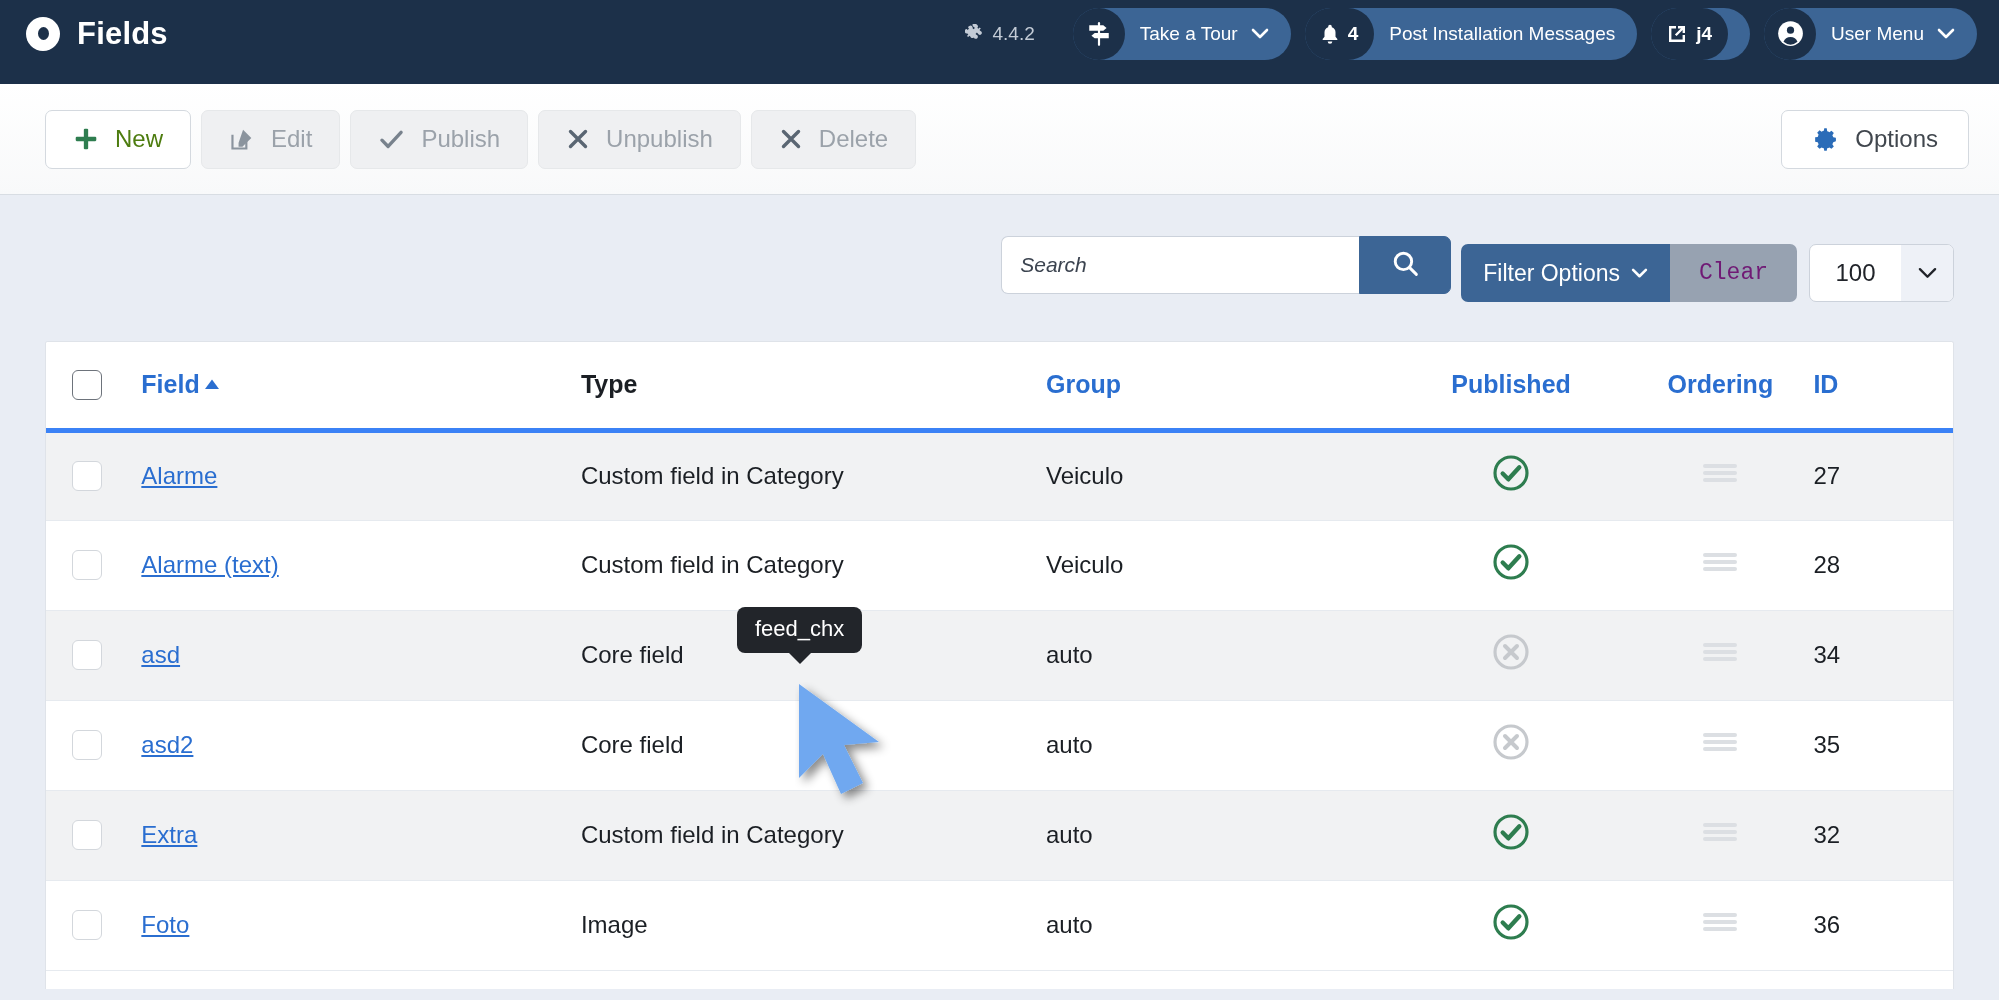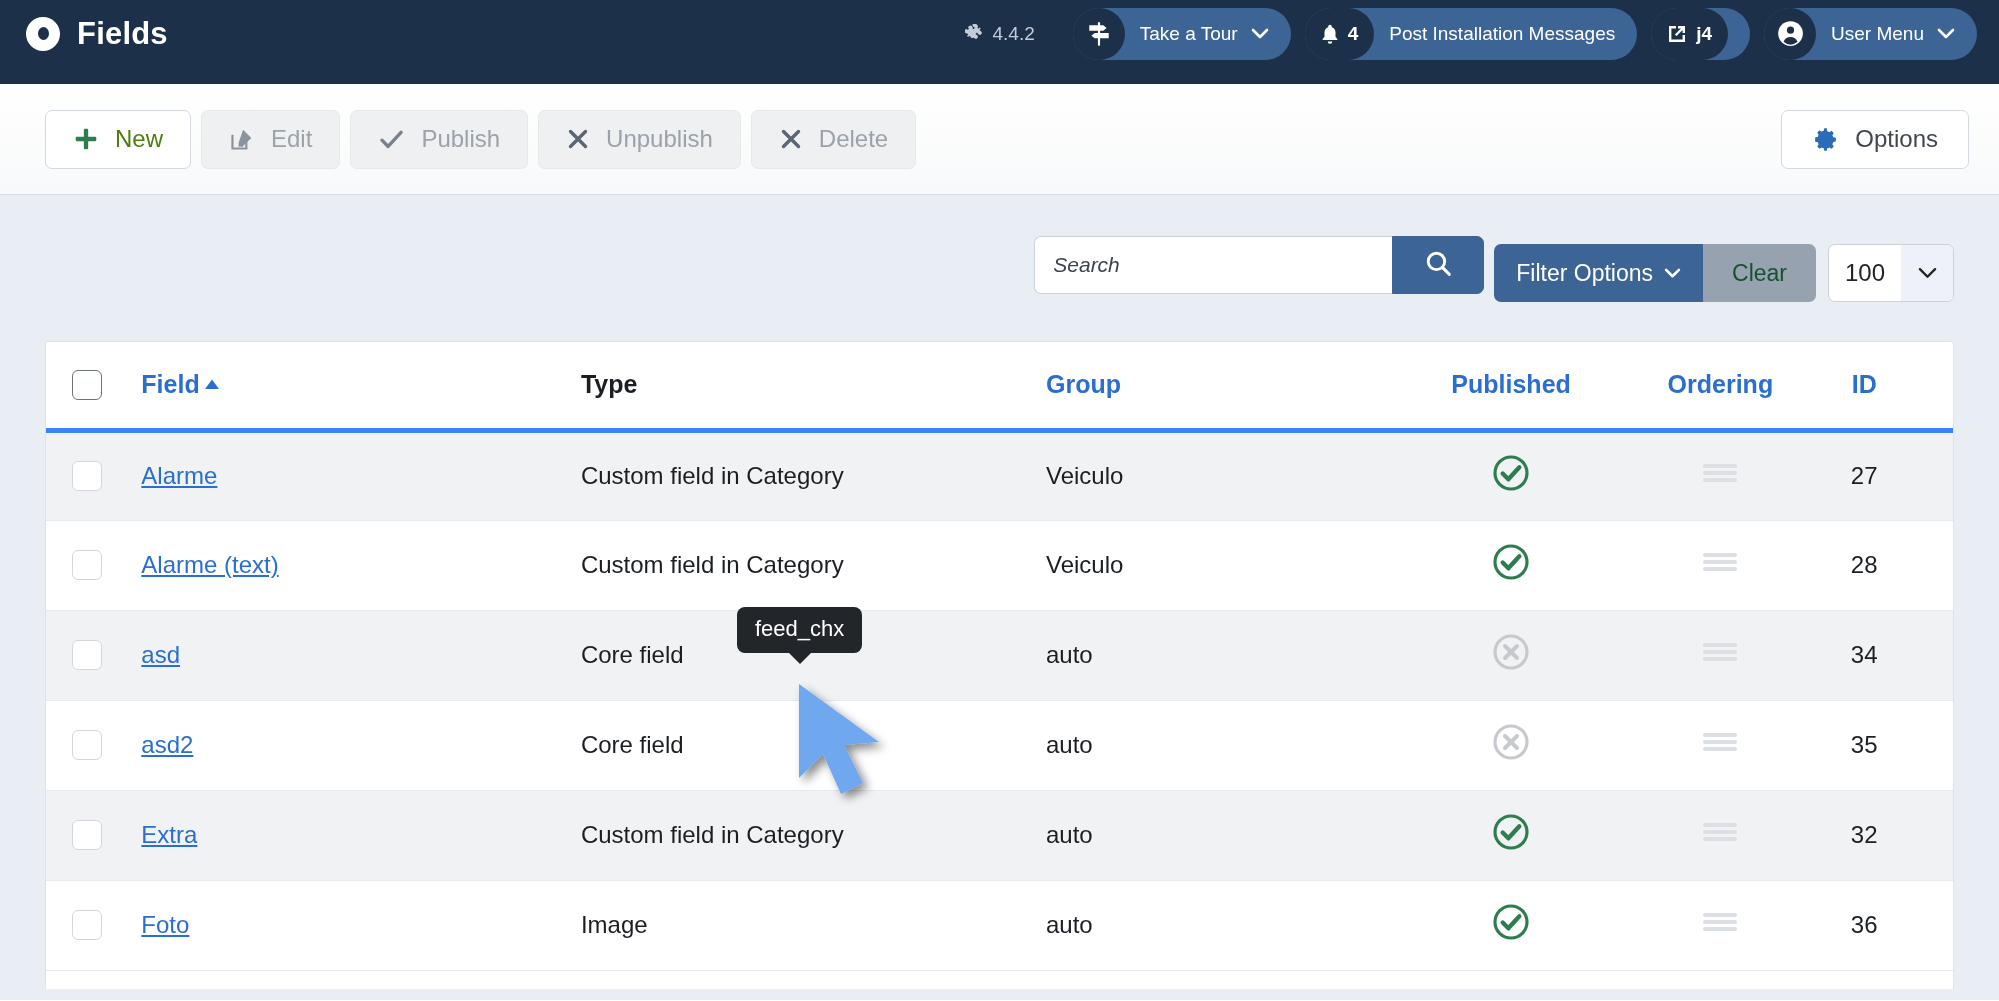--- a/index.html
+++ b/index.html
@@ -124,10 +124,10 @@
     font-family: "Liberation Sans", sans-serif;
   }
   .clear-btn {
-    background: #97a2b1; color: #14532d;
+    background: #97a2b1; color: #701a75;
     border: none; border-radius: 0 7px 7px 0;
     font-size: 23px; padding: 16px 29px;
-    font-family: Liberation Sans, sans-serif;
+    font-family: Liberation Mono, monospace;
   }
   .limit-select {
     height: 58px; width: 126px;

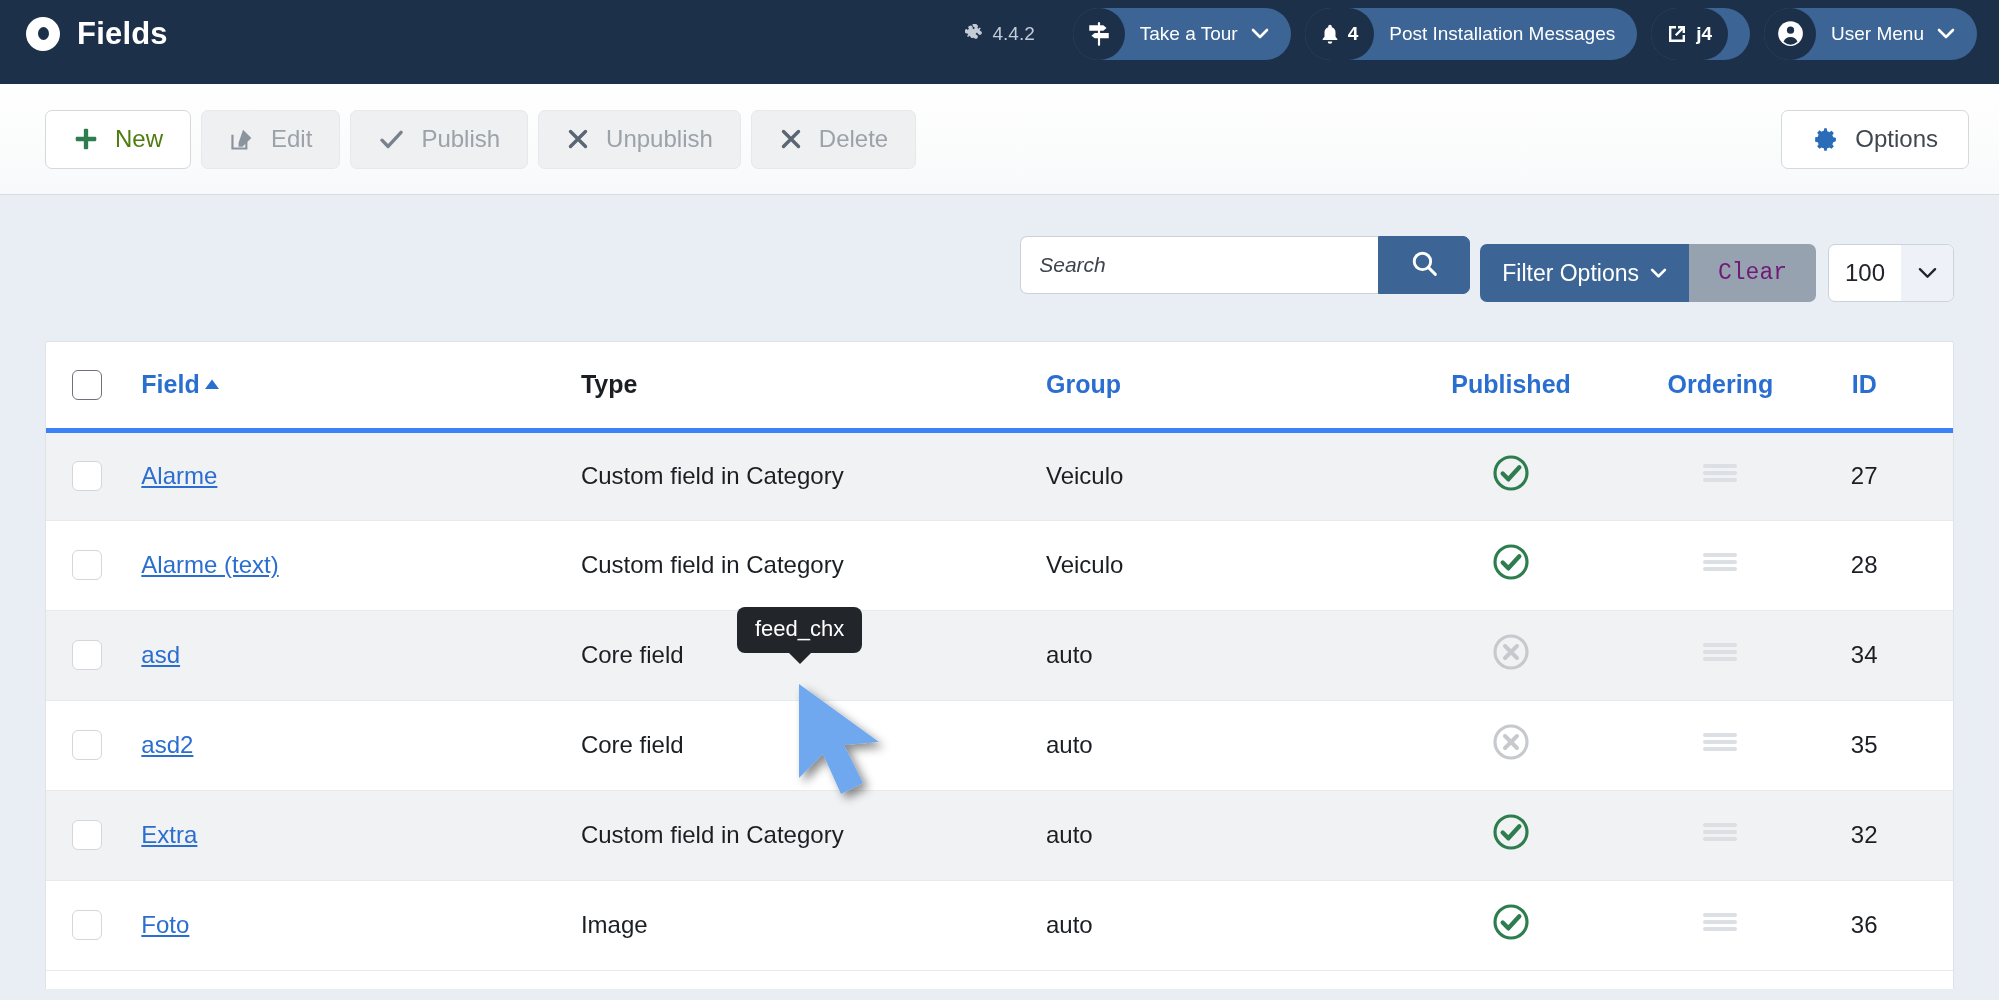--- a/index.html
+++ b/index.html
@@ -130,7 +130,7 @@
     font-family: Liberation Mono, monospace;
   }
   .limit-select {
-    height: 58px; width: 126px;
+    height: 58px; width: 145px;
     border: 1px solid #ccd2db; border-radius: 7px;
     background: #fff;
     display: flex; align-items: center;

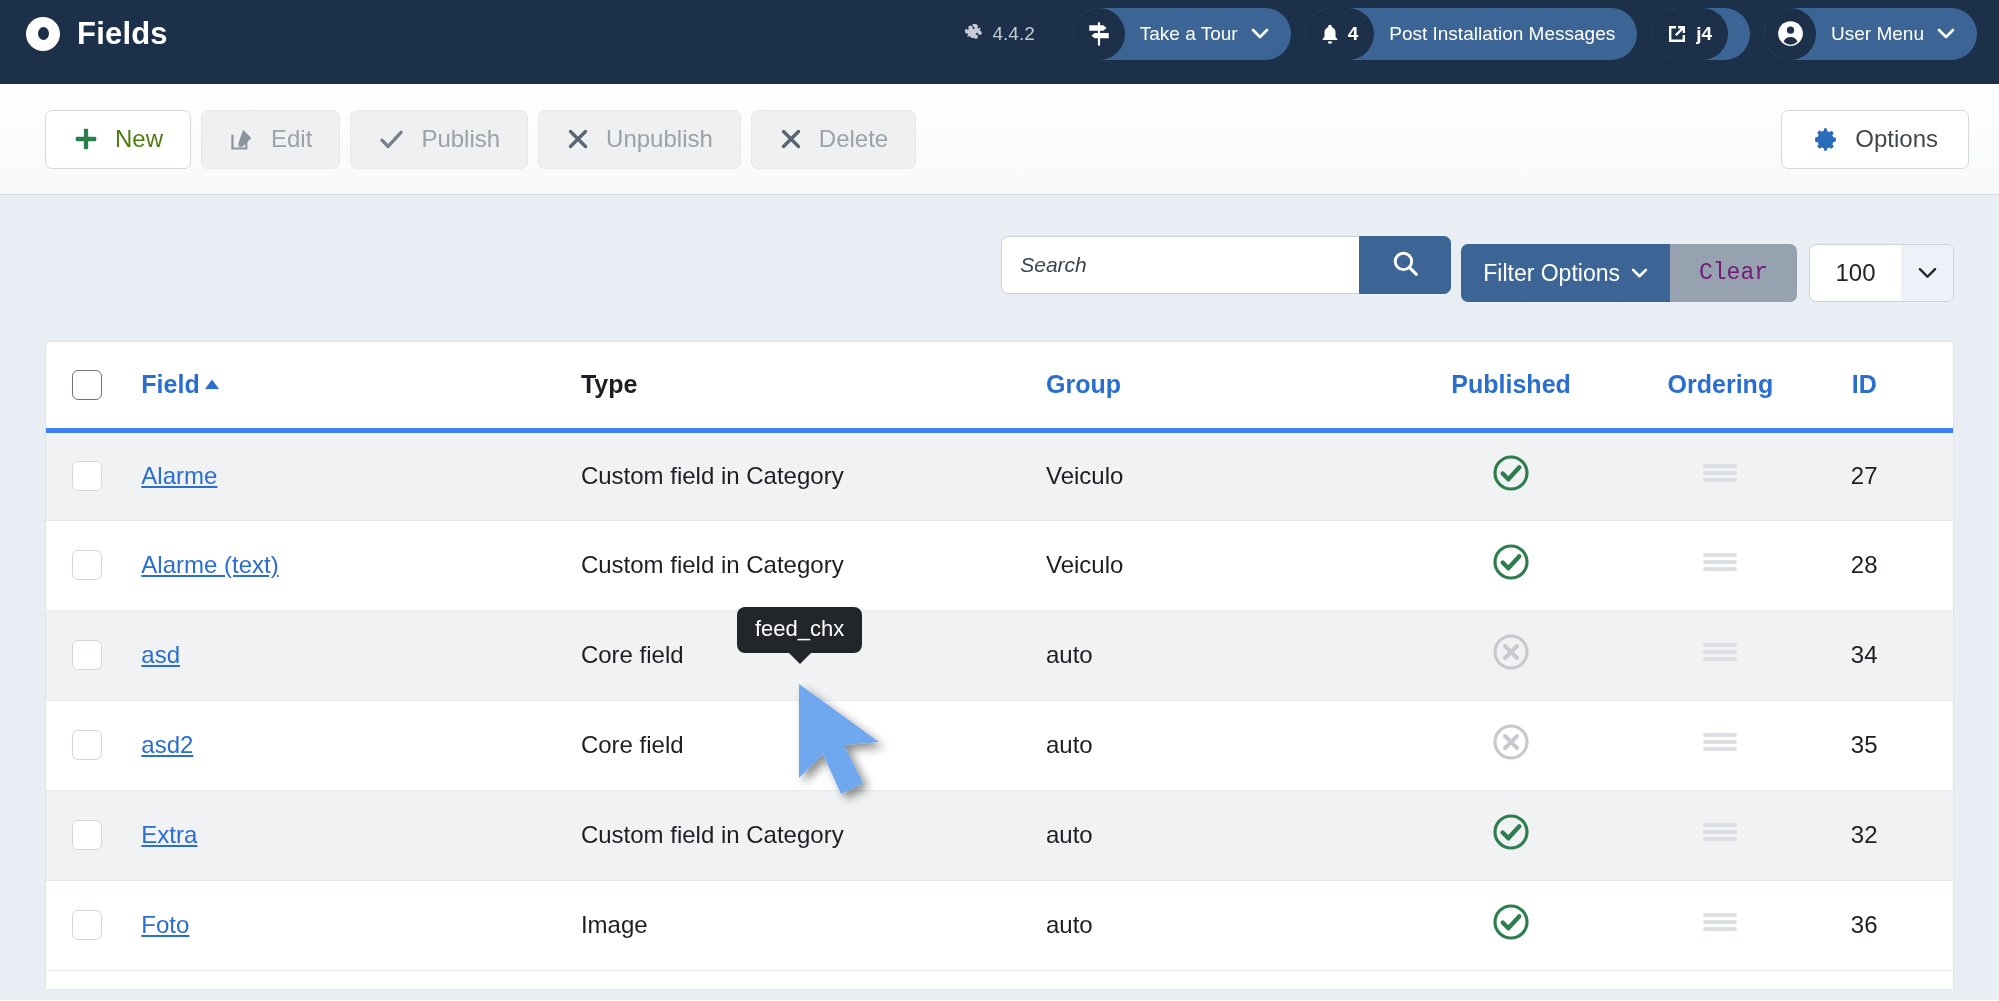--- a/index.html
+++ b/index.html
@@ -182,7 +182,7 @@
   .col-group { width: 300px; }
   .col-pub   { width: 200px; text-align: center !important; }
   .col-ord   { width: 160px; text-align: center !important; }
-  .col-id    { width: 120px; text-align: center; padding-right: 38px; }
+  .col-id    { width: 120px; text-align: left; padding-right: 38px; }
 
   .chkbox {
     width: 30px; height: 30px;

